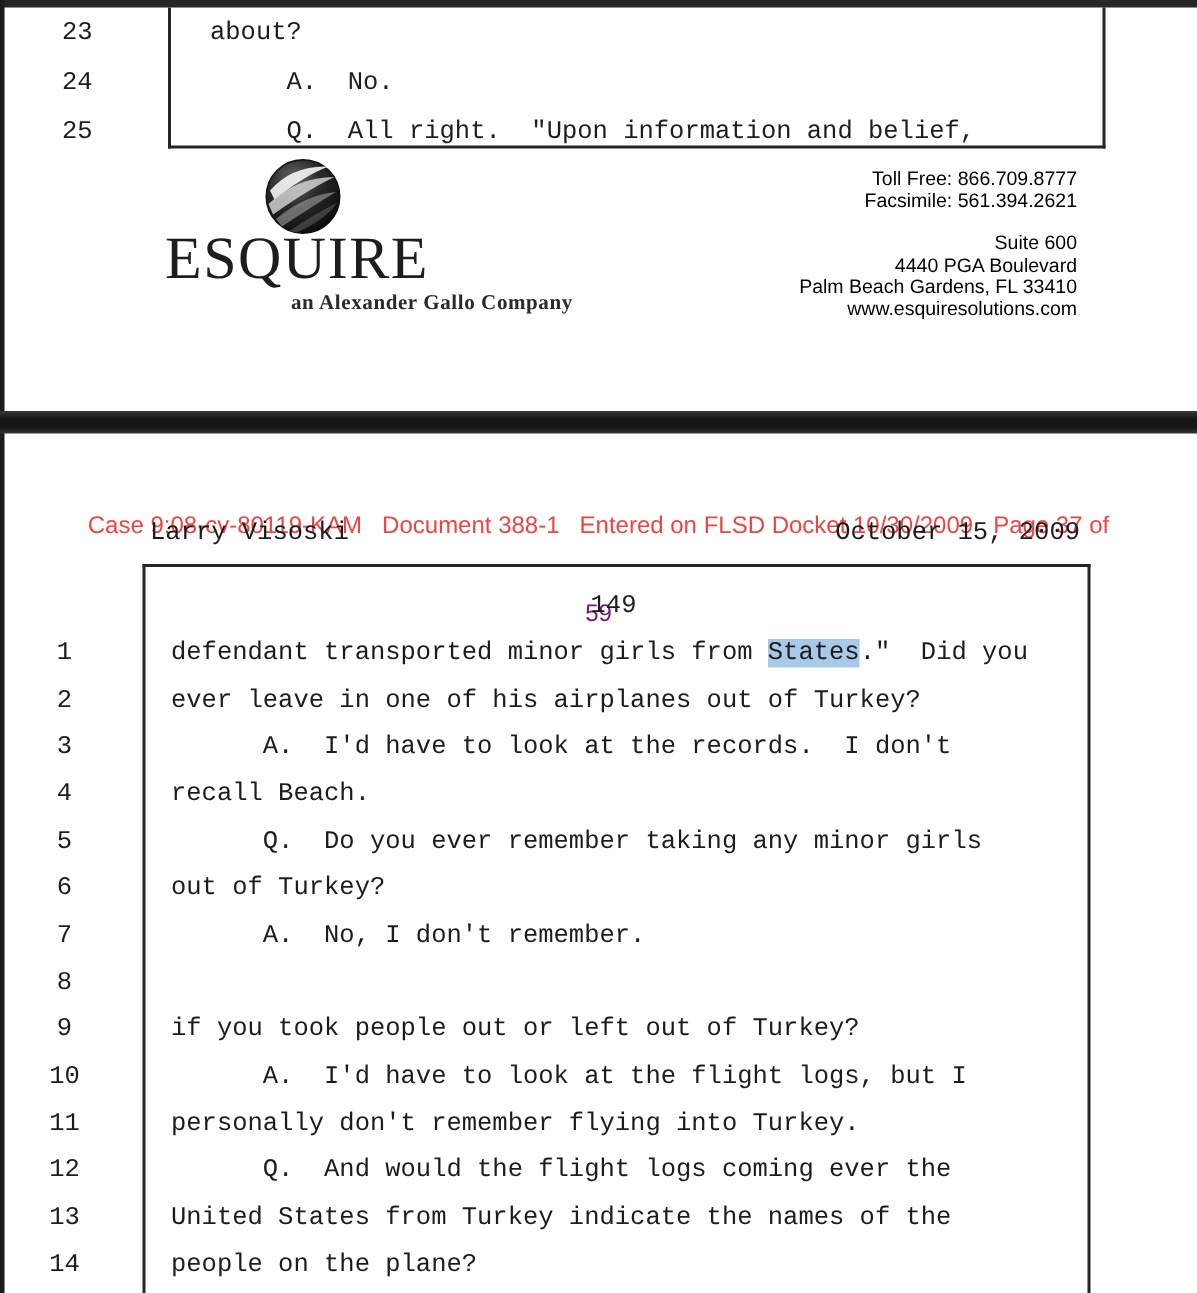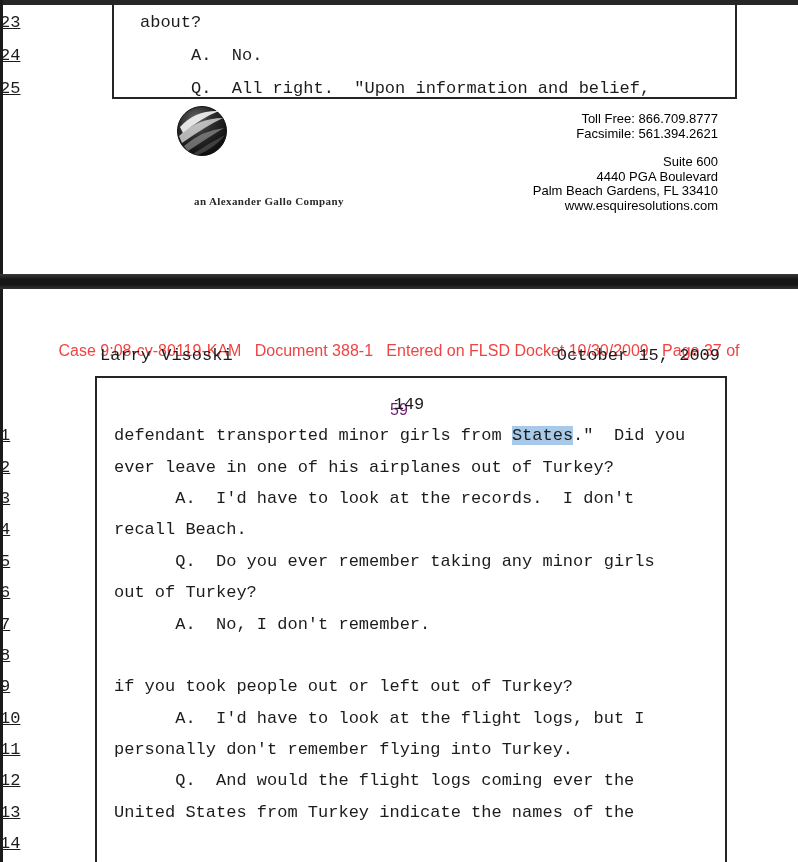--- a/index.html
+++ b/index.html
@@ -21,7 +21,7 @@
   .prev-rows .t-text{padding-left:37px;}
   
   .t-row{display:flex;align-items:center;font-size:17px;}
-  .t-num{display:inline-block;text-align:left;flex:none;text-decoration:underline;}
+  .t-num{display:inline-block;text-align:center;flex:none;}
   .t-text{white-space:pre;}
   .hl{background:#a9c9e9;}
   

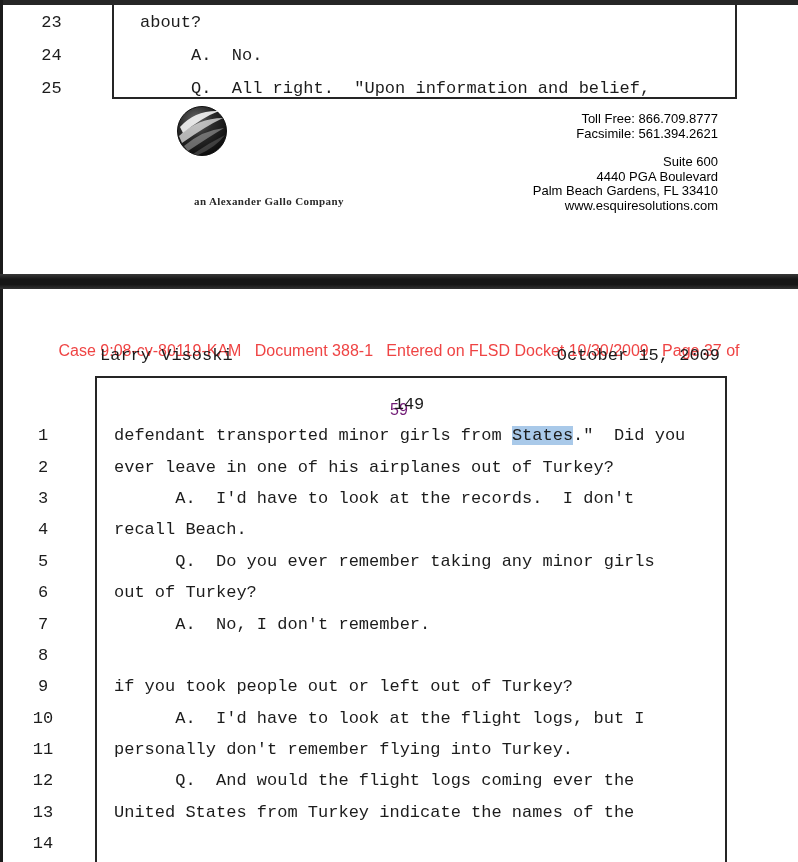--- a/index.html
+++ b/index.html
@@ -87,6 +87,7 @@
     <path d="M8 41 Q 27 25, 48 23 Q 33 32, 12 46 Z" fill="#ababab" opacity="0.55"></path>
     <path d="M17 49 Q 33 38, 49 30 Q 40 42, 22 50 Z" fill="#7d7d7d" opacity="0.4"></path>
   </svg>
+  <div class="brand">ESQUIRE</div>
   <div class="tagline">an Alexander Gallo Company</div>
 
   <div class="contact">

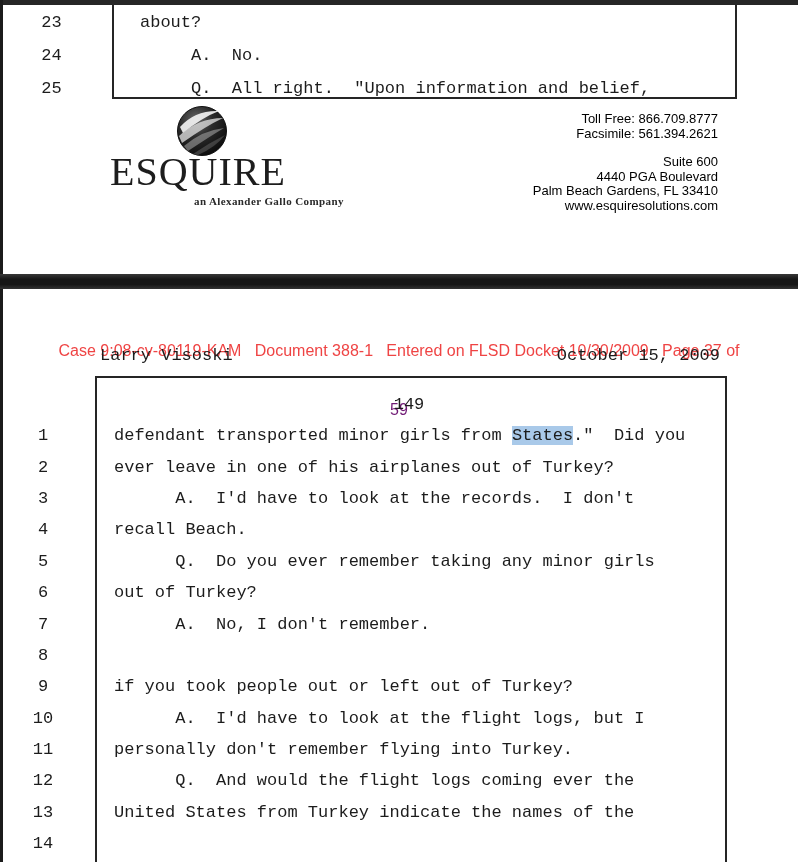--- a/index.html
+++ b/index.html
@@ -29,7 +29,7 @@
   .brand{position:absolute;left:110px;top:152px;font-family:"Liberation Serif",serif;
     font-size:40px;line-height:1;letter-spacing:1px;color:#1d1d1d;font-weight:400;}
   .tagline{position:absolute;left:194px;top:195px;font-family:"Liberation Serif",serif;
-    font-size:11px;font-weight:700;letter-spacing:.4px;color:#2a2a2a;text-align:center;}
+    font-size:14px;font-weight:700;letter-spacing:.4px;color:#2a2a2a;text-align:center;}
   .contact{position:absolute;right:80px;top:112px;text-align:right;
     font-family:"Liberation Sans",sans-serif;font-size:13px;line-height:14.5px;color:#000000;}
   .contact .addr{margin-top:14px;}

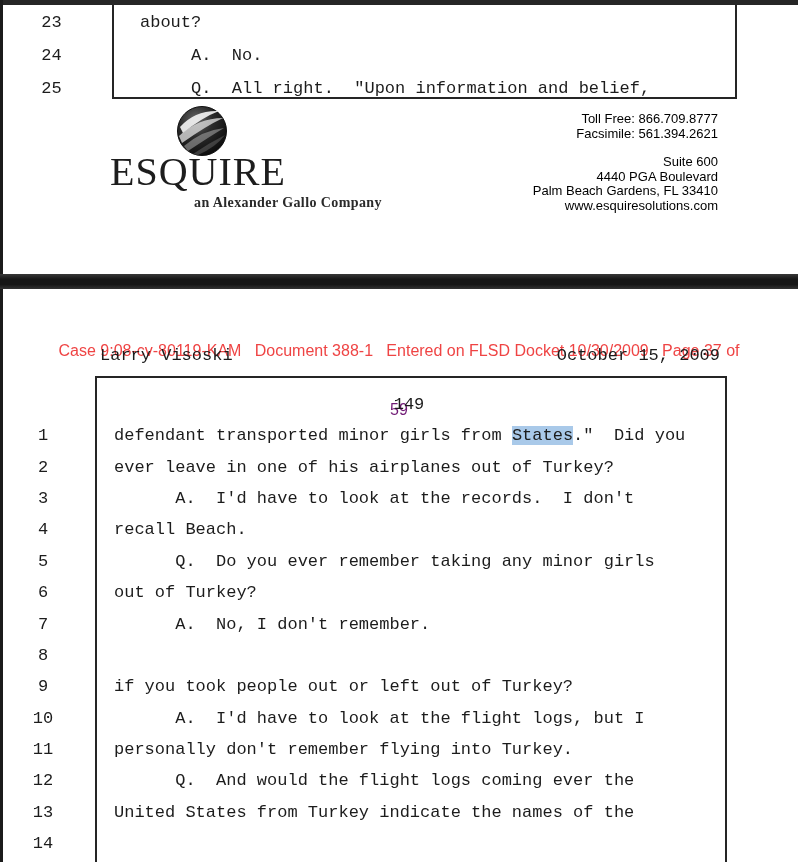--- a/index.html
+++ b/index.html
@@ -167,6 +167,7 @@
       </div>
       <div class="t-row">
         <span class="t-num">14</span>
+        <span class="t-text">people on the plane?</span>
       </div>
     </div>
 

